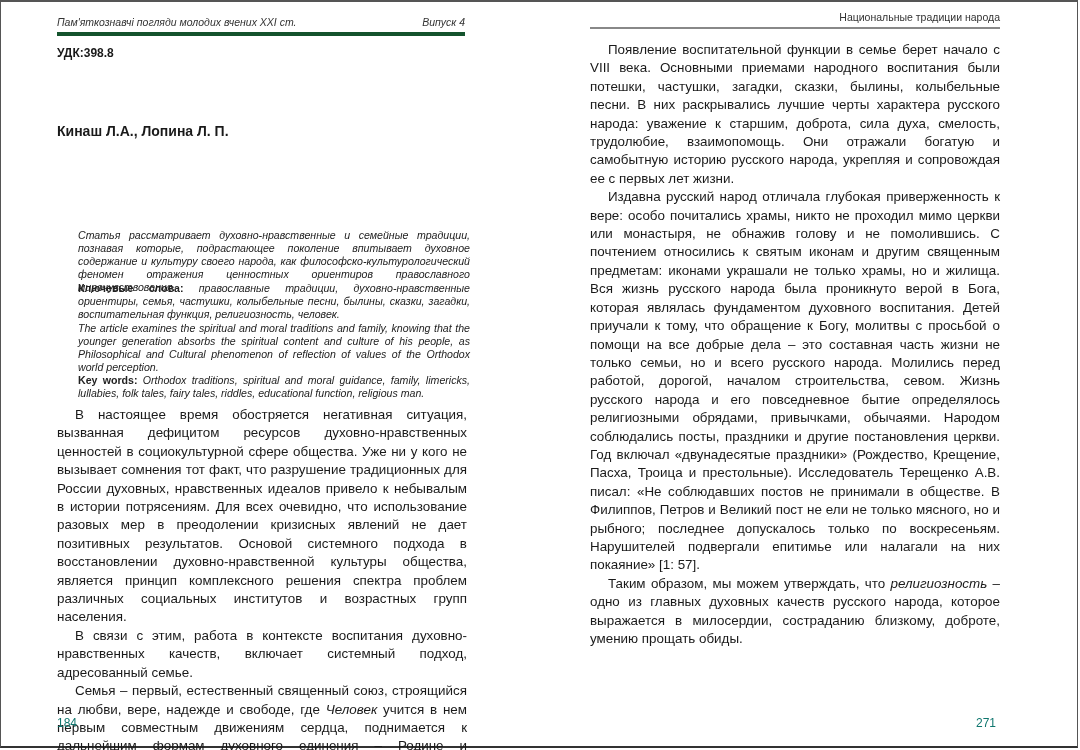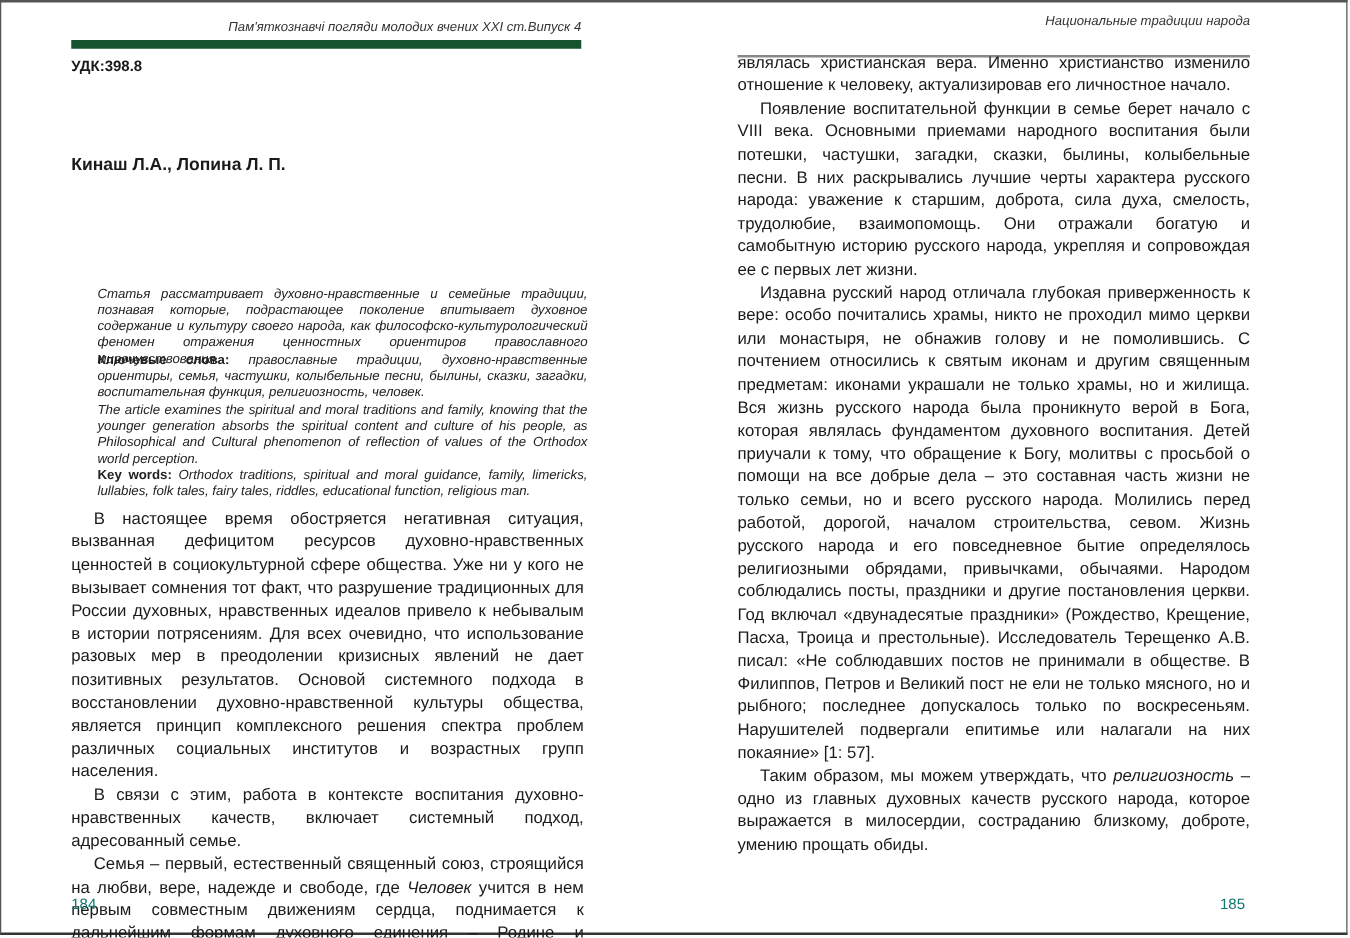--- a/index.html
+++ b/index.html
@@ -25,8 +25,8 @@
   .rh-left {
     position: absolute; left: 57px; top: 16px; width: 408px;
     font-size: 10.5px; font-style: italic; color: #333;
-    display: flex; justify-content: flex-end;
-    border-bottom: 7px solid #14532d; padding-bottom: 4px;
+    display: flex; justify-content: space-between;
+    border-bottom: 4px solid #14532d; padding-bottom: 4px;
   }
   .rh-right {
     position: absolute; left: 50px; top: 11px; width: 410px;

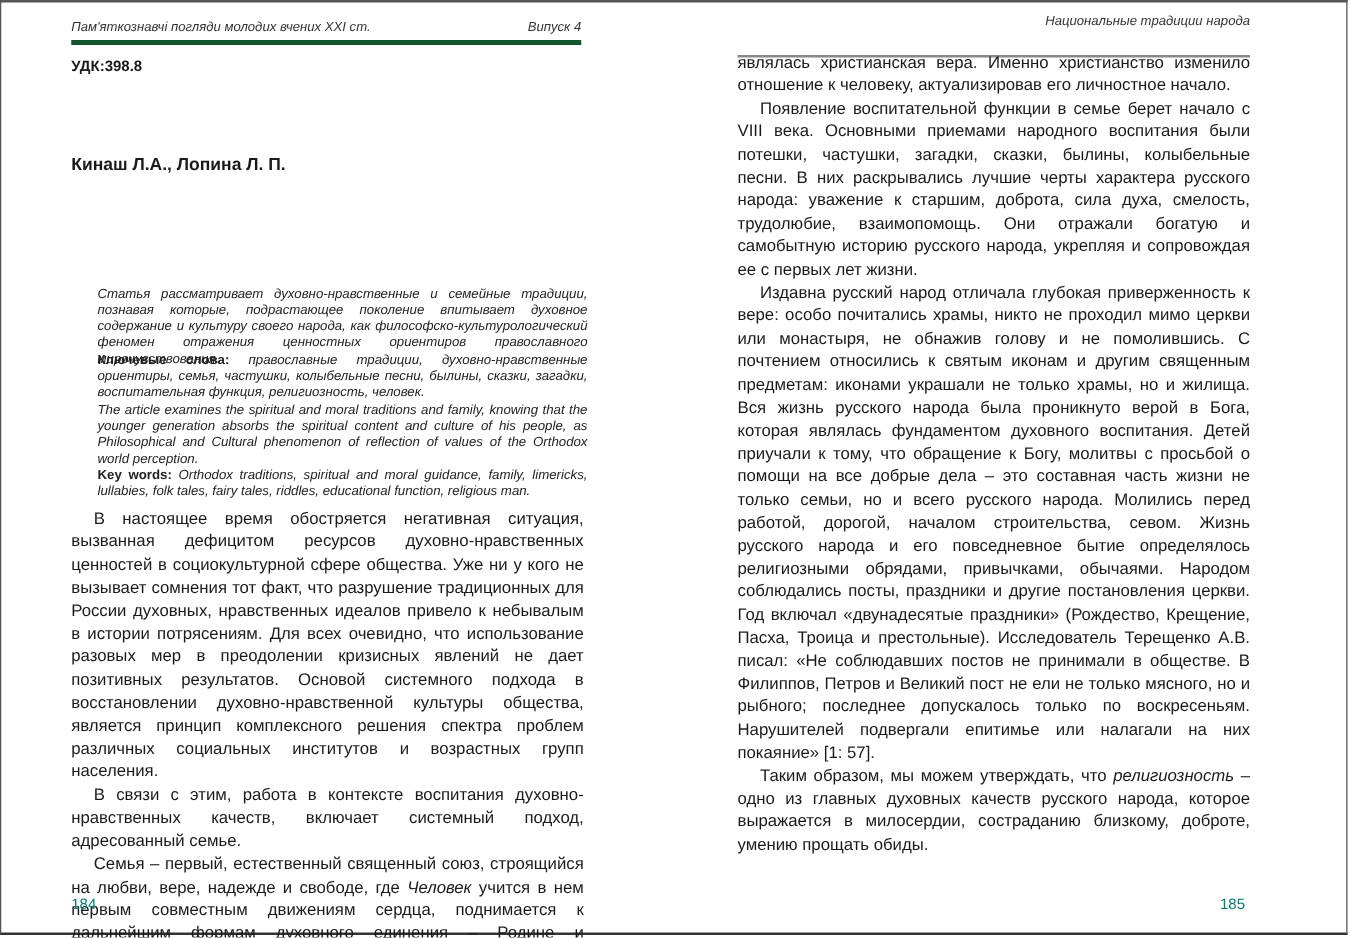--- a/index.html
+++ b/index.html
@@ -30,9 +30,9 @@
   }
   .rh-right {
     position: absolute; left: 50px; top: 11px; width: 410px;
-    font-size: 10.5px; font-style: italic; color: #333;
+    font-size: 10.5px; color: #333;
     text-align: right; line-height: 13px;
-    border-bottom: 2px solid #888; padding-bottom: 20px;
+    border-bottom: 2px solid #888; padding-bottom: 3px;
   }
 
   .udk { position: absolute; left: 57px; top: 46px; font-weight: bold; font-size: 12px; text-align: center; }

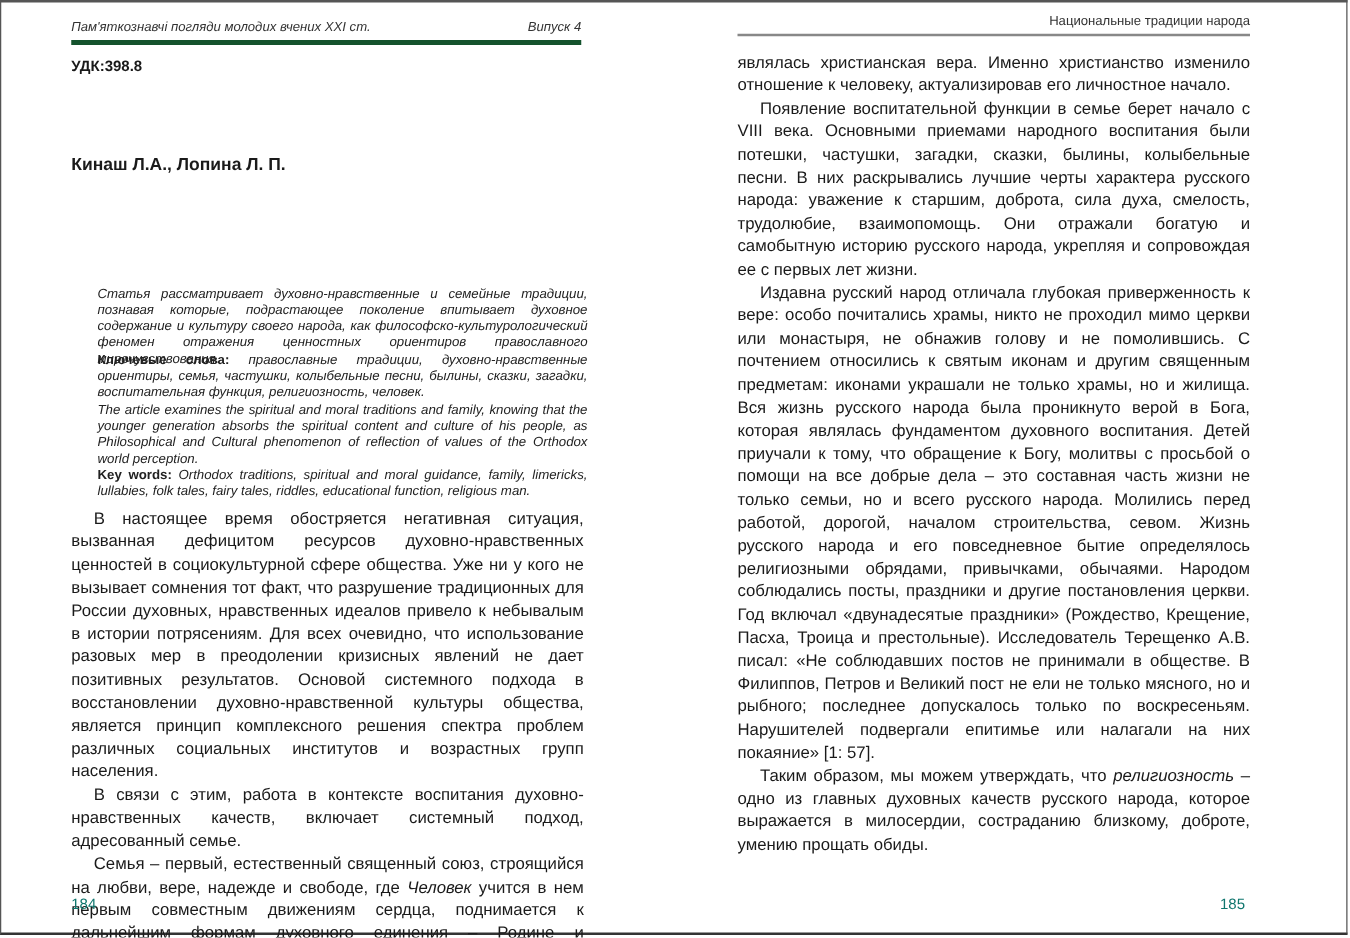--- a/index.html
+++ b/index.html
@@ -105,7 +105,6 @@
   </div>
 
   <div class="body-text right-body">
-    <p class="cont">являлась христианская вера. Именно христианство изменило отношение к человеку, актуализировав его личностное начало.</p>
     <p>Появление воспитательной функции в семье берет начало с VIII века. Основными приемами народного воспитания были потешки, частушки, загадки, сказки, былины, колыбельные песни. В них раскрывались лучшие черты характера русского народа: уважение к старшим, доброта, сила духа, смелость, трудолюбие, взаимопомощь. Они отражали богатую и самобытную историю русского народа, укрепляя и сопровождая ее с первых лет жизни.</p>
     <p>Издавна русский народ отличала глубокая приверженность к вере: особо почитались храмы, никто не проходил мимо церкви или монастыря, не обнажив голову и не помолившись. С почтением относились к святым иконам и другим священным предметам: иконами украшали не только храмы, но и жилища. Вся жизнь русского народа была проникнуто верой в Бога, которая являлась фундаментом духовного воспитания. Детей приучали к тому, что обращение к Богу, молитвы с просьбой о помощи на все добрые дела – это составная часть жизни не только семьи, но и всего русского народа. Молились перед работой, дорогой, началом строительства, севом. Жизнь русского народа и его повседневное бытие определялось религиозными обрядами, привычками, обычаями. Народом соблюдались посты, праздники и другие постановления церкви. Год включал «двунадесятые праздники» (Рождество, Крещение, Пасха, Троица и престольные). Исследователь Терещенко А.В. писал: «Не соблюдавших постов не принимали в обществе. В Филиппов, Петров и Великий пост не ели не только мясного, но и рыбного; последнее допускалось только по воскресеньям. Нарушителей подвергали епитимье или налагали на них покаяние» [1: 57].</p>
     <p><span>Таким образом, мы можем утверждать, что </span><em>религиозность</em><span> – одно из главных духовных качеств русского народа, которое выражается в милосердии, состраданию близкому, доброте, умению прощать обиды.</span></p>

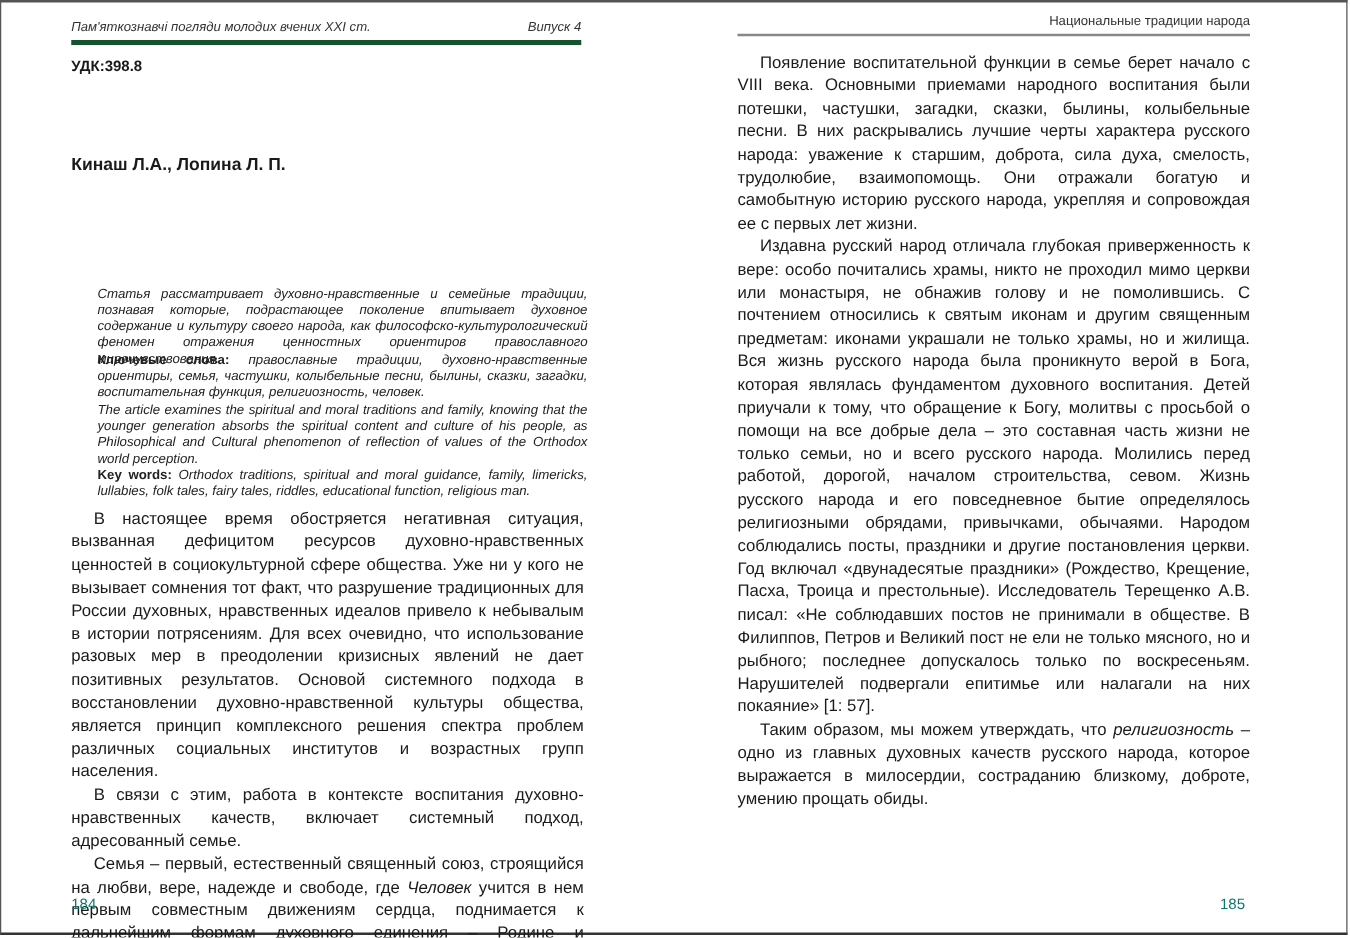--- a/index.html
+++ b/index.html
@@ -111,7 +111,7 @@
 
   </div>
 
-  <div class="page-num pn-right">185</div>
+  <div class="page-num pn-right">271</div>
 </div>
 
 </body></html>

